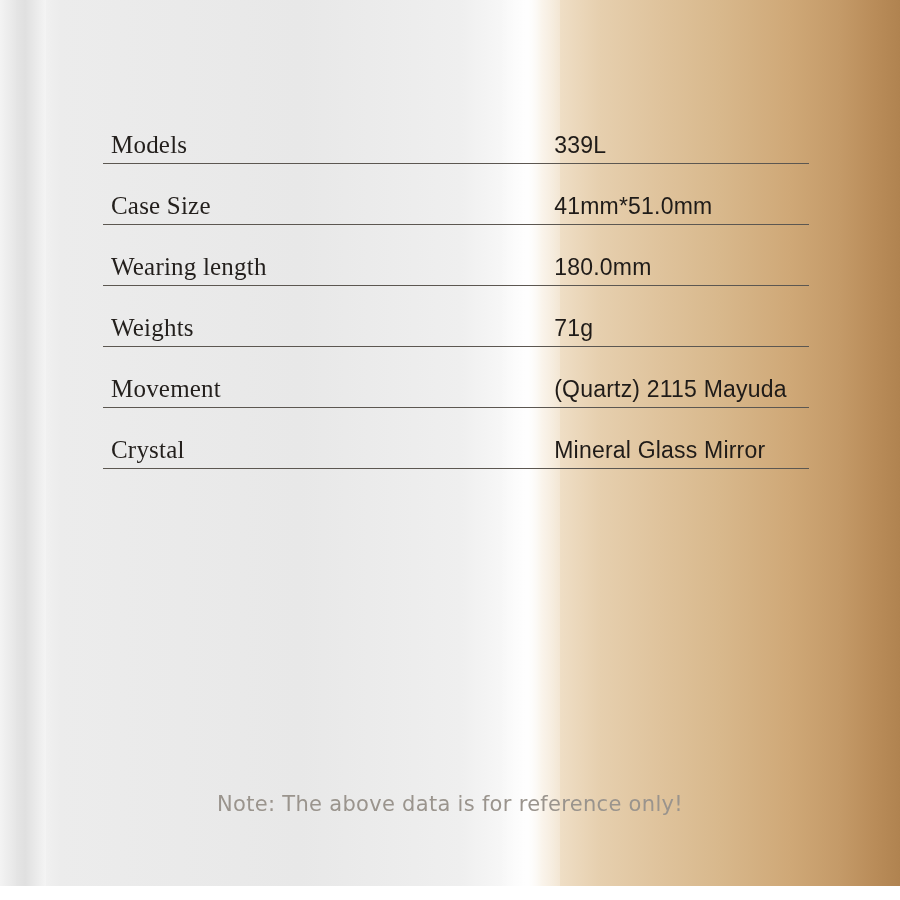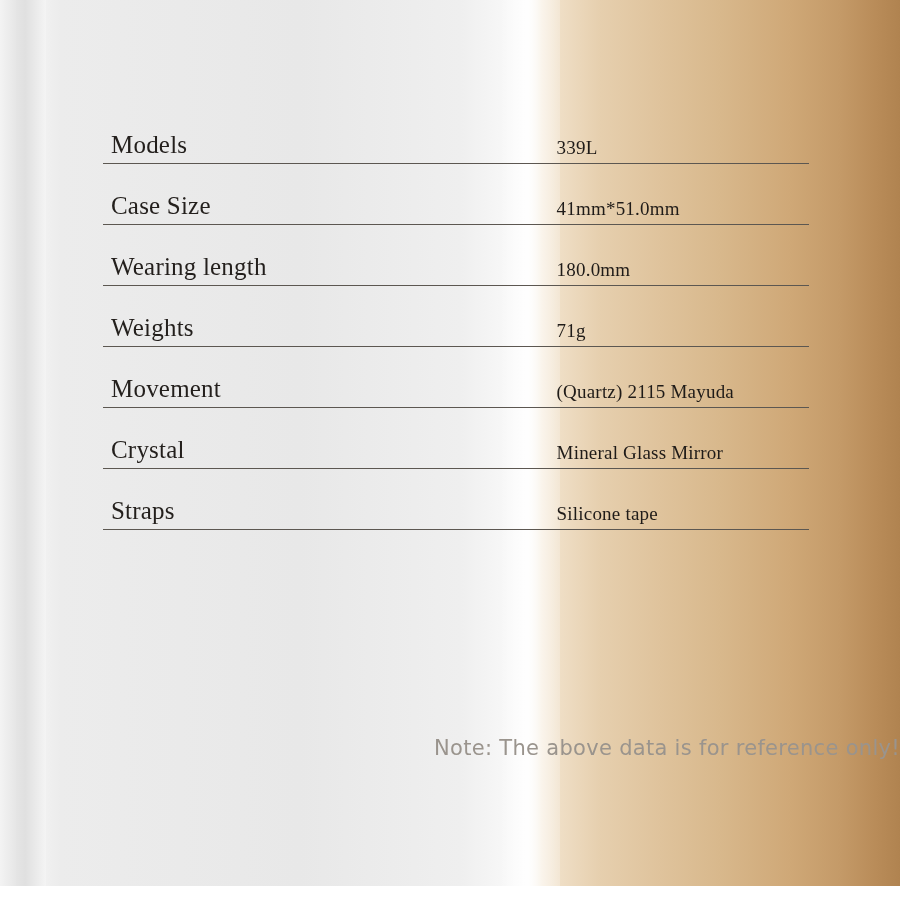--- a/index.html
+++ b/index.html
@@ -96,8 +96,8 @@
   .spec-table td.value {
     width: 256px;
     padding-left: 9px;
-    font-family: Liberation Serif, serif;
-    font-size: 19px;
+    font-family: Liberation Sans, sans-serif;
+    font-size: 23px;
     color: #1f1b18;
   }
   .note {

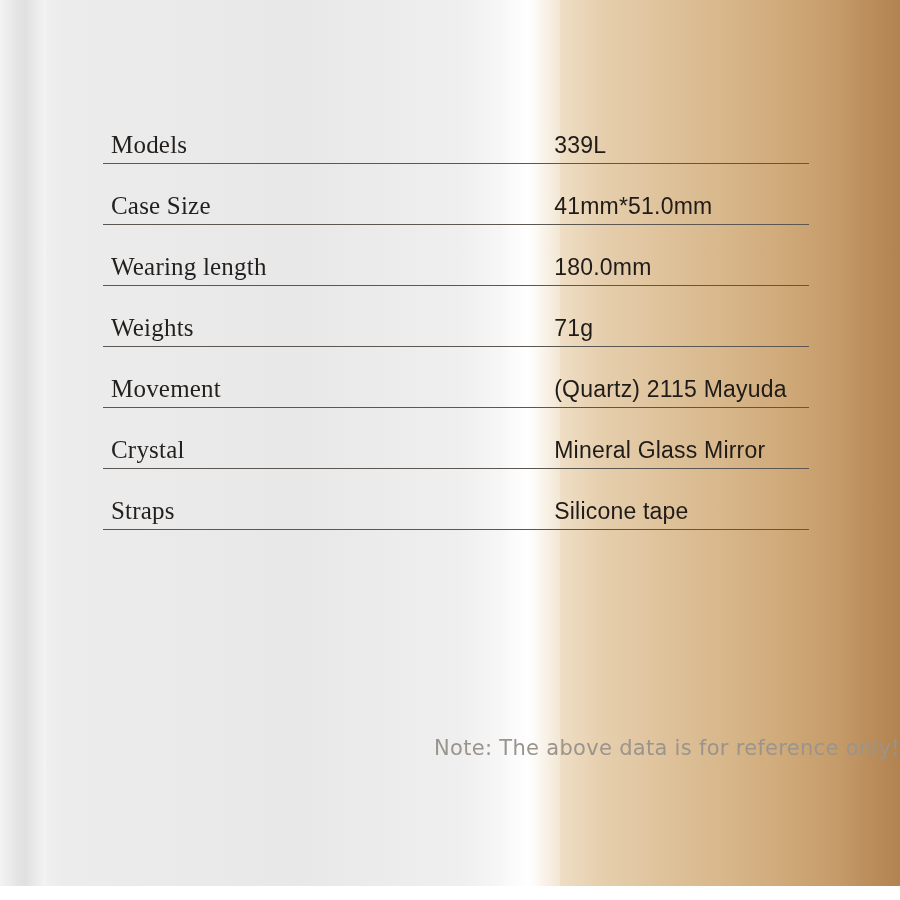--- a/index.html
+++ b/index.html
@@ -146,10 +146,6 @@
         <td class="label">Crystal</td>
         <td class="value">Mineral Glass Mirror</td>
       </tr>
-      <tr>
-        <td class="label">Straps</td>
-        <td class="value">Silicone tape</td>
-      </tr>
     </tbody>
   </table>
 

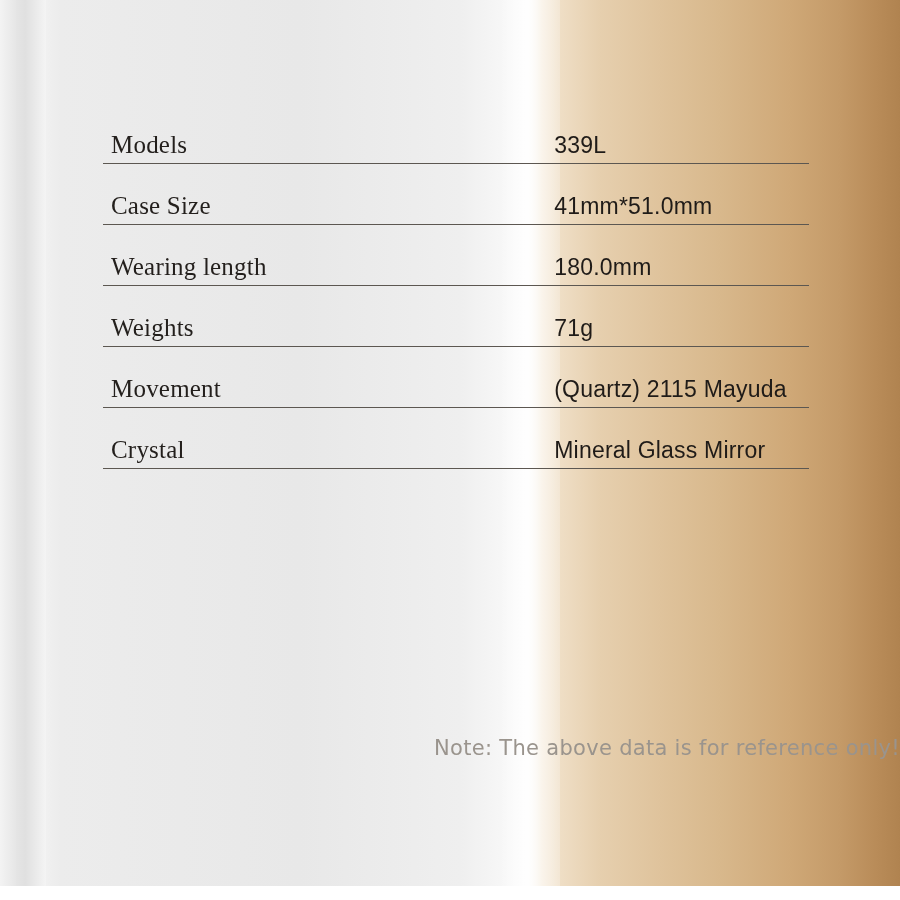--- a/index.html
+++ b/index.html
@@ -103,9 +103,9 @@
   .note {
     position: absolute;
     left: 0;
-    top: 736px;
+    top: 792px;
     width: 900px;
-    text-align: right;
+    text-align: center;
     font-family: "DejaVu Sans", sans-serif;
     font-size: 21px;
     color: #9a948d;

